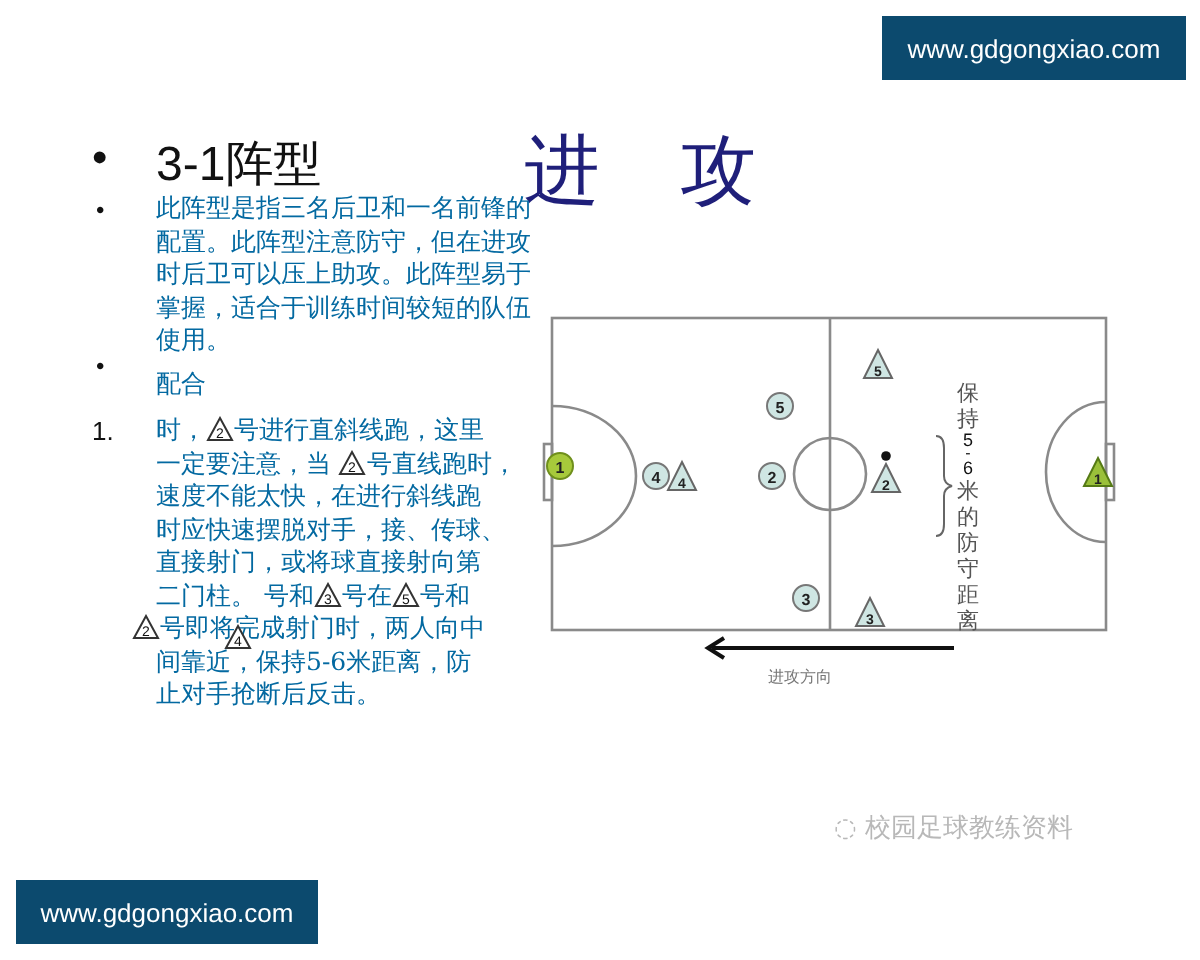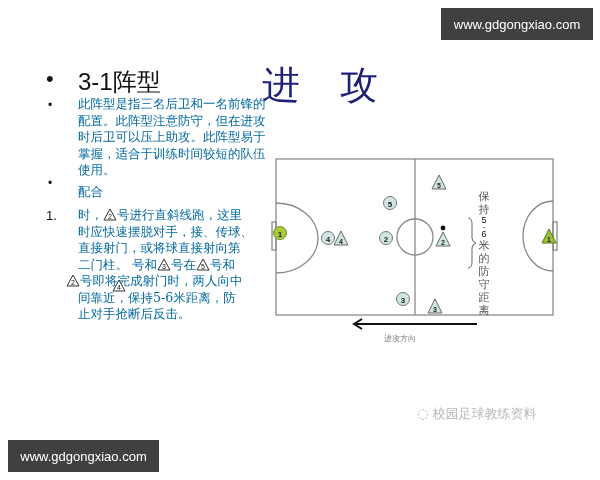--- a/index.html
+++ b/index.html
@@ -5,7 +5,7 @@
   html, body { margin:0; padding:0; }
   body { width:600px; height:480px; background:#ffffff; position:relative; overflow:hidden; font-family:"DejaVu Serif", serif; color:#333; }
   .abs { position:absolute; }
-  .wm { background:#404040; color:#ffffff; font-family:"Liberation Sans", sans-serif; font-size:13px; display:flex; align-items:center; justify-content:center; }
+  .wm { background:#0c4a6e; color:#ffffff; font-family:"Liberation Sans", sans-serif; font-size:13px; display:flex; align-items:center; justify-content:center; }
   .wm-top { left:441px; top:8px; width:152px; height:32px; }
   .wm-bottom { left:8px; top:440px; width:151px; height:32px; }
   .title { left:262px; top:60px; font-size:38px; color:#1f1f7a; letter-spacing:14px; font-family:"DejaVu Serif", serif; }

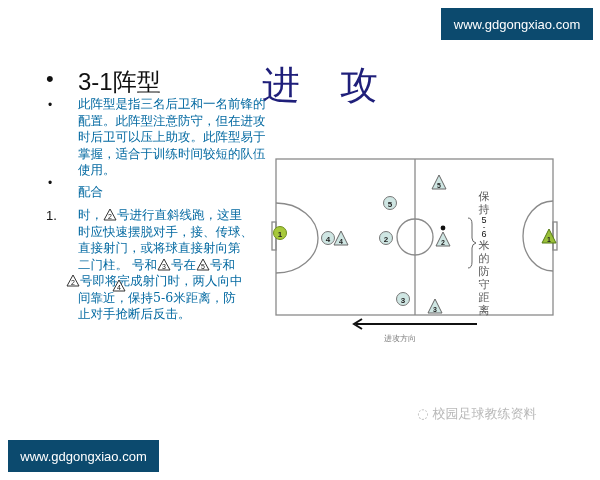--- a/index.html
+++ b/index.html
@@ -46,6 +46,10 @@
           <polygon points="7,1 13,12 1,12" fill="#fff" stroke="#333" stroke-width="1"></polygon>
           <text x="7" y="11" font-size="7" text-anchor="middle" font-family="Liberation Sans, sans-serif" fill="#111">2</text>
         </svg></span><span>号进行直斜线跑，这里</span></div>
+  <div><span>一定要注意，当 </span><span class="tri"><svg viewBox="0 0 14 13">
+          <polygon points="7,1 13,12 1,12" fill="#fff" stroke="#333" stroke-width="1"></polygon>
+          <text x="7" y="11" font-size="7" text-anchor="middle" font-family="Liberation Sans, sans-serif" fill="#111">2</text>
+        </svg></span><span>号直线跑时，</span></div>
   <div>时应快速摆脱对手，接、传球、</div>
   <div>直接射门，或将球直接射向第</div>
   <div><span>二门柱。  号和</span><span class="tri"><svg viewBox="0 0 14 13">

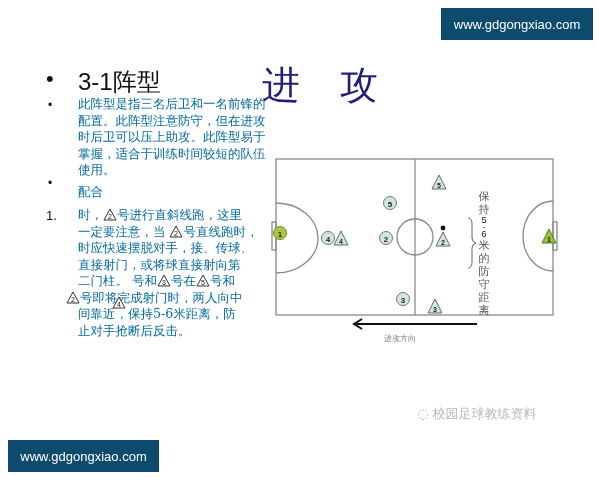--- a/index.html
+++ b/index.html
@@ -50,6 +50,7 @@
           <polygon points="7,1 13,12 1,12" fill="#fff" stroke="#333" stroke-width="1"></polygon>
           <text x="7" y="11" font-size="7" text-anchor="middle" font-family="Liberation Sans, sans-serif" fill="#111">2</text>
         </svg></span><span>号直线跑时，</span></div>
+  <div>速度不能太快，在进行斜线跑</div>
   <div>时应快速摆脱对手，接、传球、</div>
   <div>直接射门，或将球直接射向第</div>
   <div><span>二门柱。  号和</span><span class="tri"><svg viewBox="0 0 14 13">

